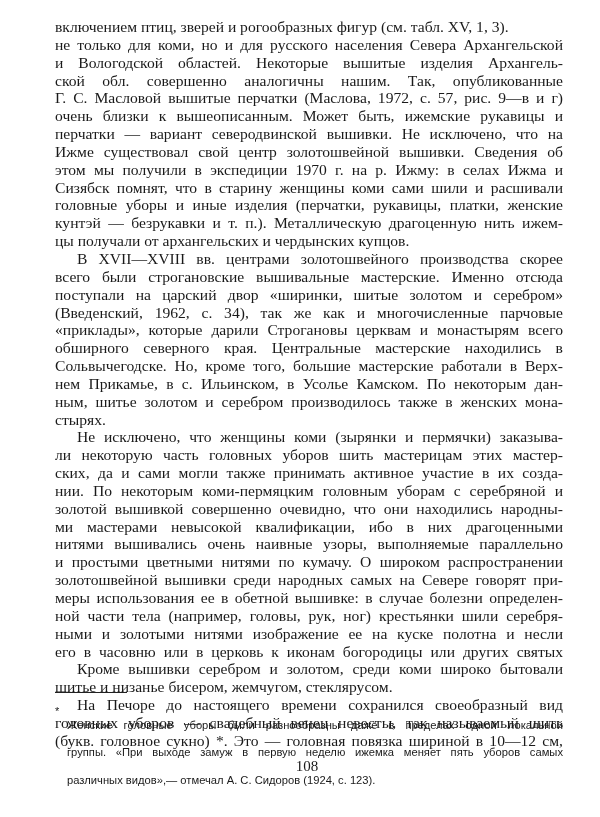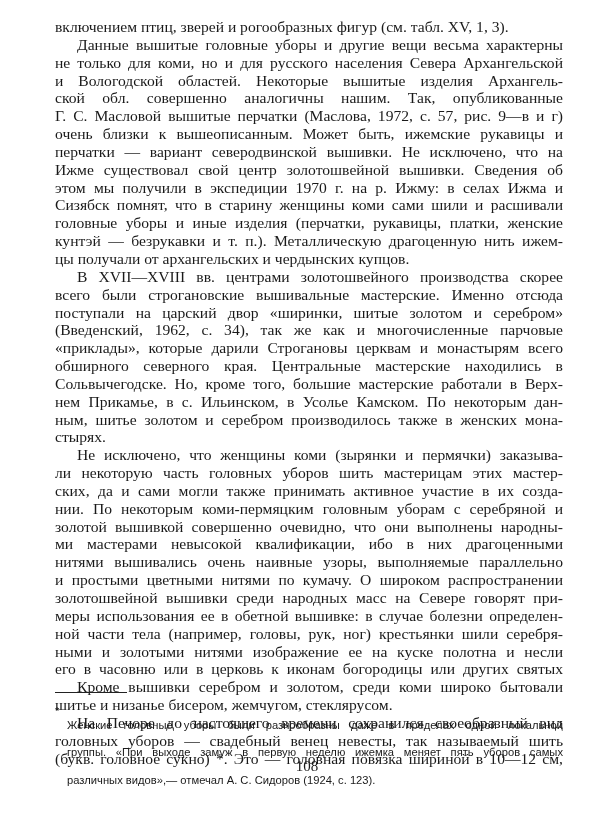--- a/index.html
+++ b/index.html
@@ -25,7 +25,6 @@
 <div class="page">
   <div class="body-text" id="body-text">
       <span class="line last">включением птиц, зверей и рогообразных фигур (см. табл. XV, 1, 3).</span>
-      <span class="line indent">Данные вышитые головные уборы и другие вещи весьма характерны</span>
       <span class="line">не только для коми, но и для русского населения Севера Архангельской</span>
       <span class="line">и Вологодской областей. Некоторые вышитые изделия Архангель-</span>
       <span class="line">ской обл. совершенно аналогичны нашим. Так, опубликованные</span>

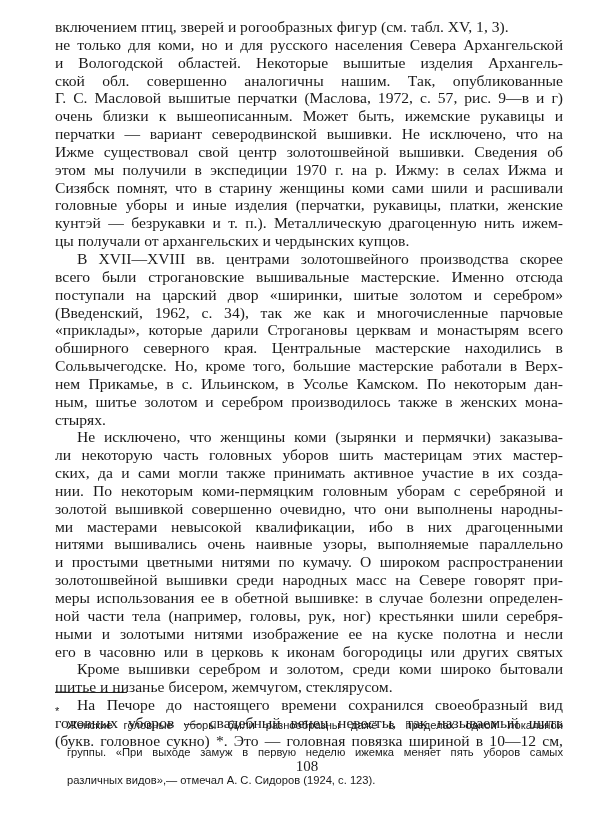--- a/index.html
+++ b/index.html
@@ -51,7 +51,7 @@
       <span class="line">ли некоторую часть головных уборов шить мастерицам этих мастер-</span>
       <span class="line">ских, да и сами могли также принимать активное участие в их созда-</span>
       <span class="line">нии. По некоторым коми-пермяцким головным уборам с серебряной и</span>
-      <span class="line">золотой вышивкой совершенно очевидно, что они выполнены народны-</span>
+      <span class="line">золотой вышивкой совершенно очевидно, что они находились народны-</span>
       <span class="line">ми мастерами невысокой квалификации, ибо в них драгоценными</span>
       <span class="line">нитями вышивались очень наивные узоры, выполняемые параллельно</span>
       <span class="line">и простыми цветными нитями по кумачу. О широком распространении</span>

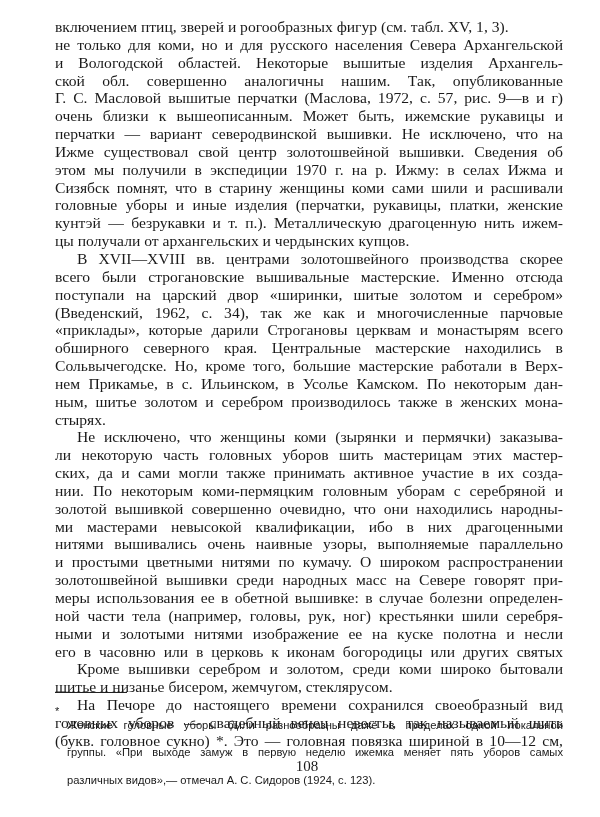--- a/index.html
+++ b/index.html
@@ -55,7 +55,7 @@
       <span class="line">ми мастерами невысокой квалификации, ибо в них драгоценными</span>
       <span class="line">нитями вышивались очень наивные узоры, выполняемые параллельно</span>
       <span class="line">и простыми цветными нитями по кумачу. О широком распространении</span>
-      <span class="line">золотошвейной вышивки среди народных масс на Севере говорят при-</span>
+      <span class="line">золотошвейной вышивки среди народных самых на Севере говорят при-</span>
       <span class="line">меры использования ее в обетной вышивке: в случае болезни определен-</span>
       <span class="line">ной части тела (например, головы, рук, ног) крестьянки шили серебря-</span>
       <span class="line">ными и золотыми нитями изображение ее на куске полотна и несли</span>

